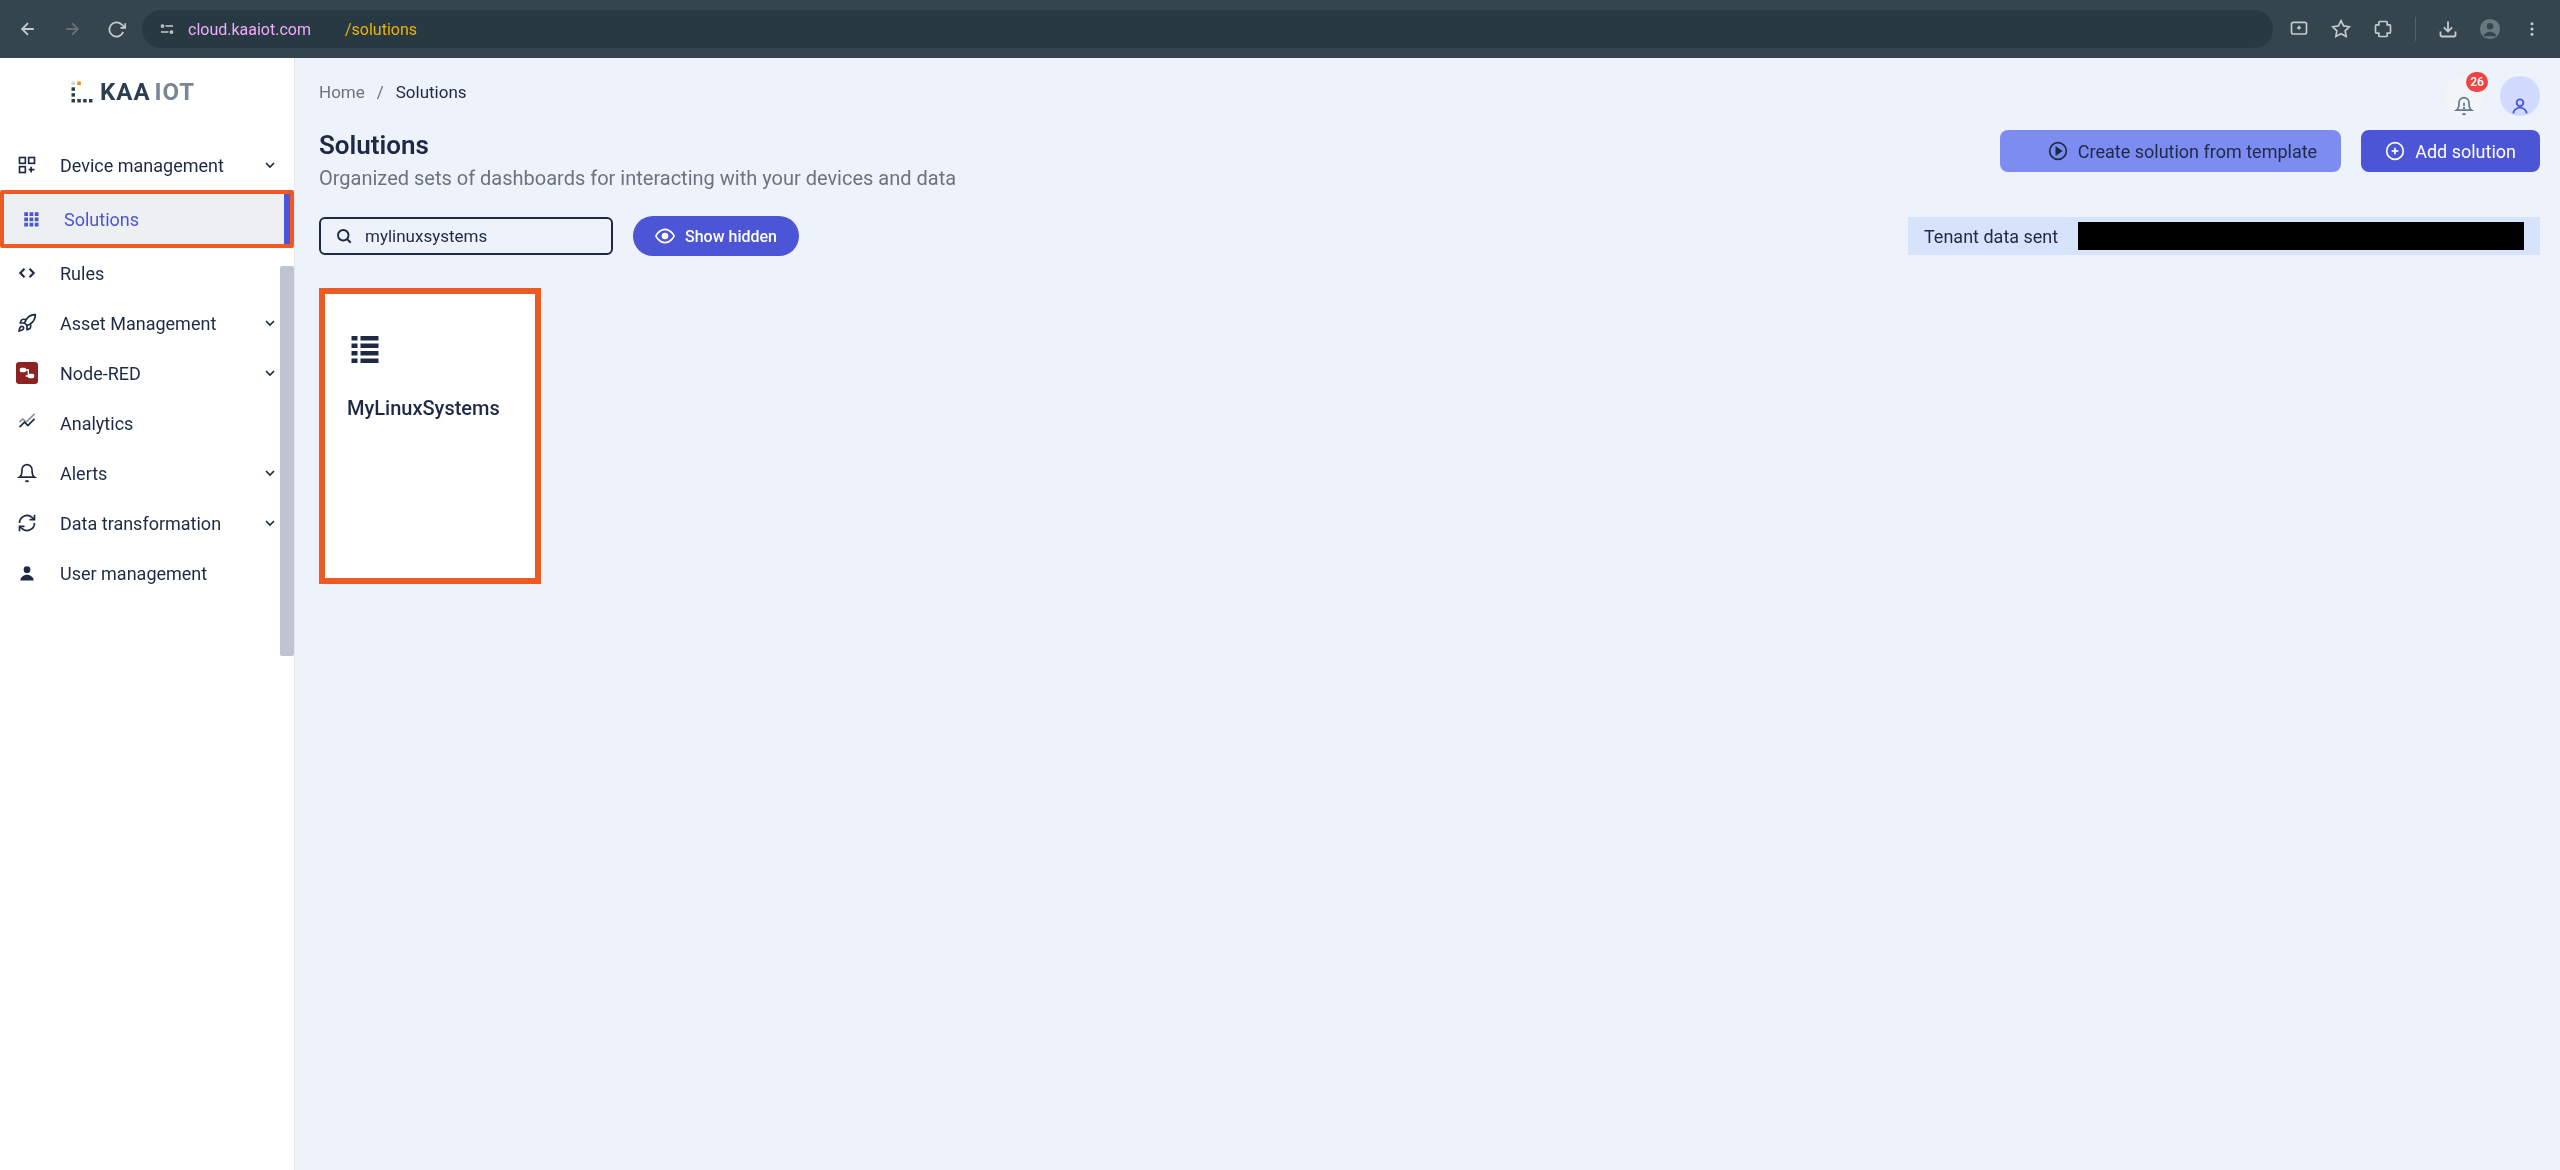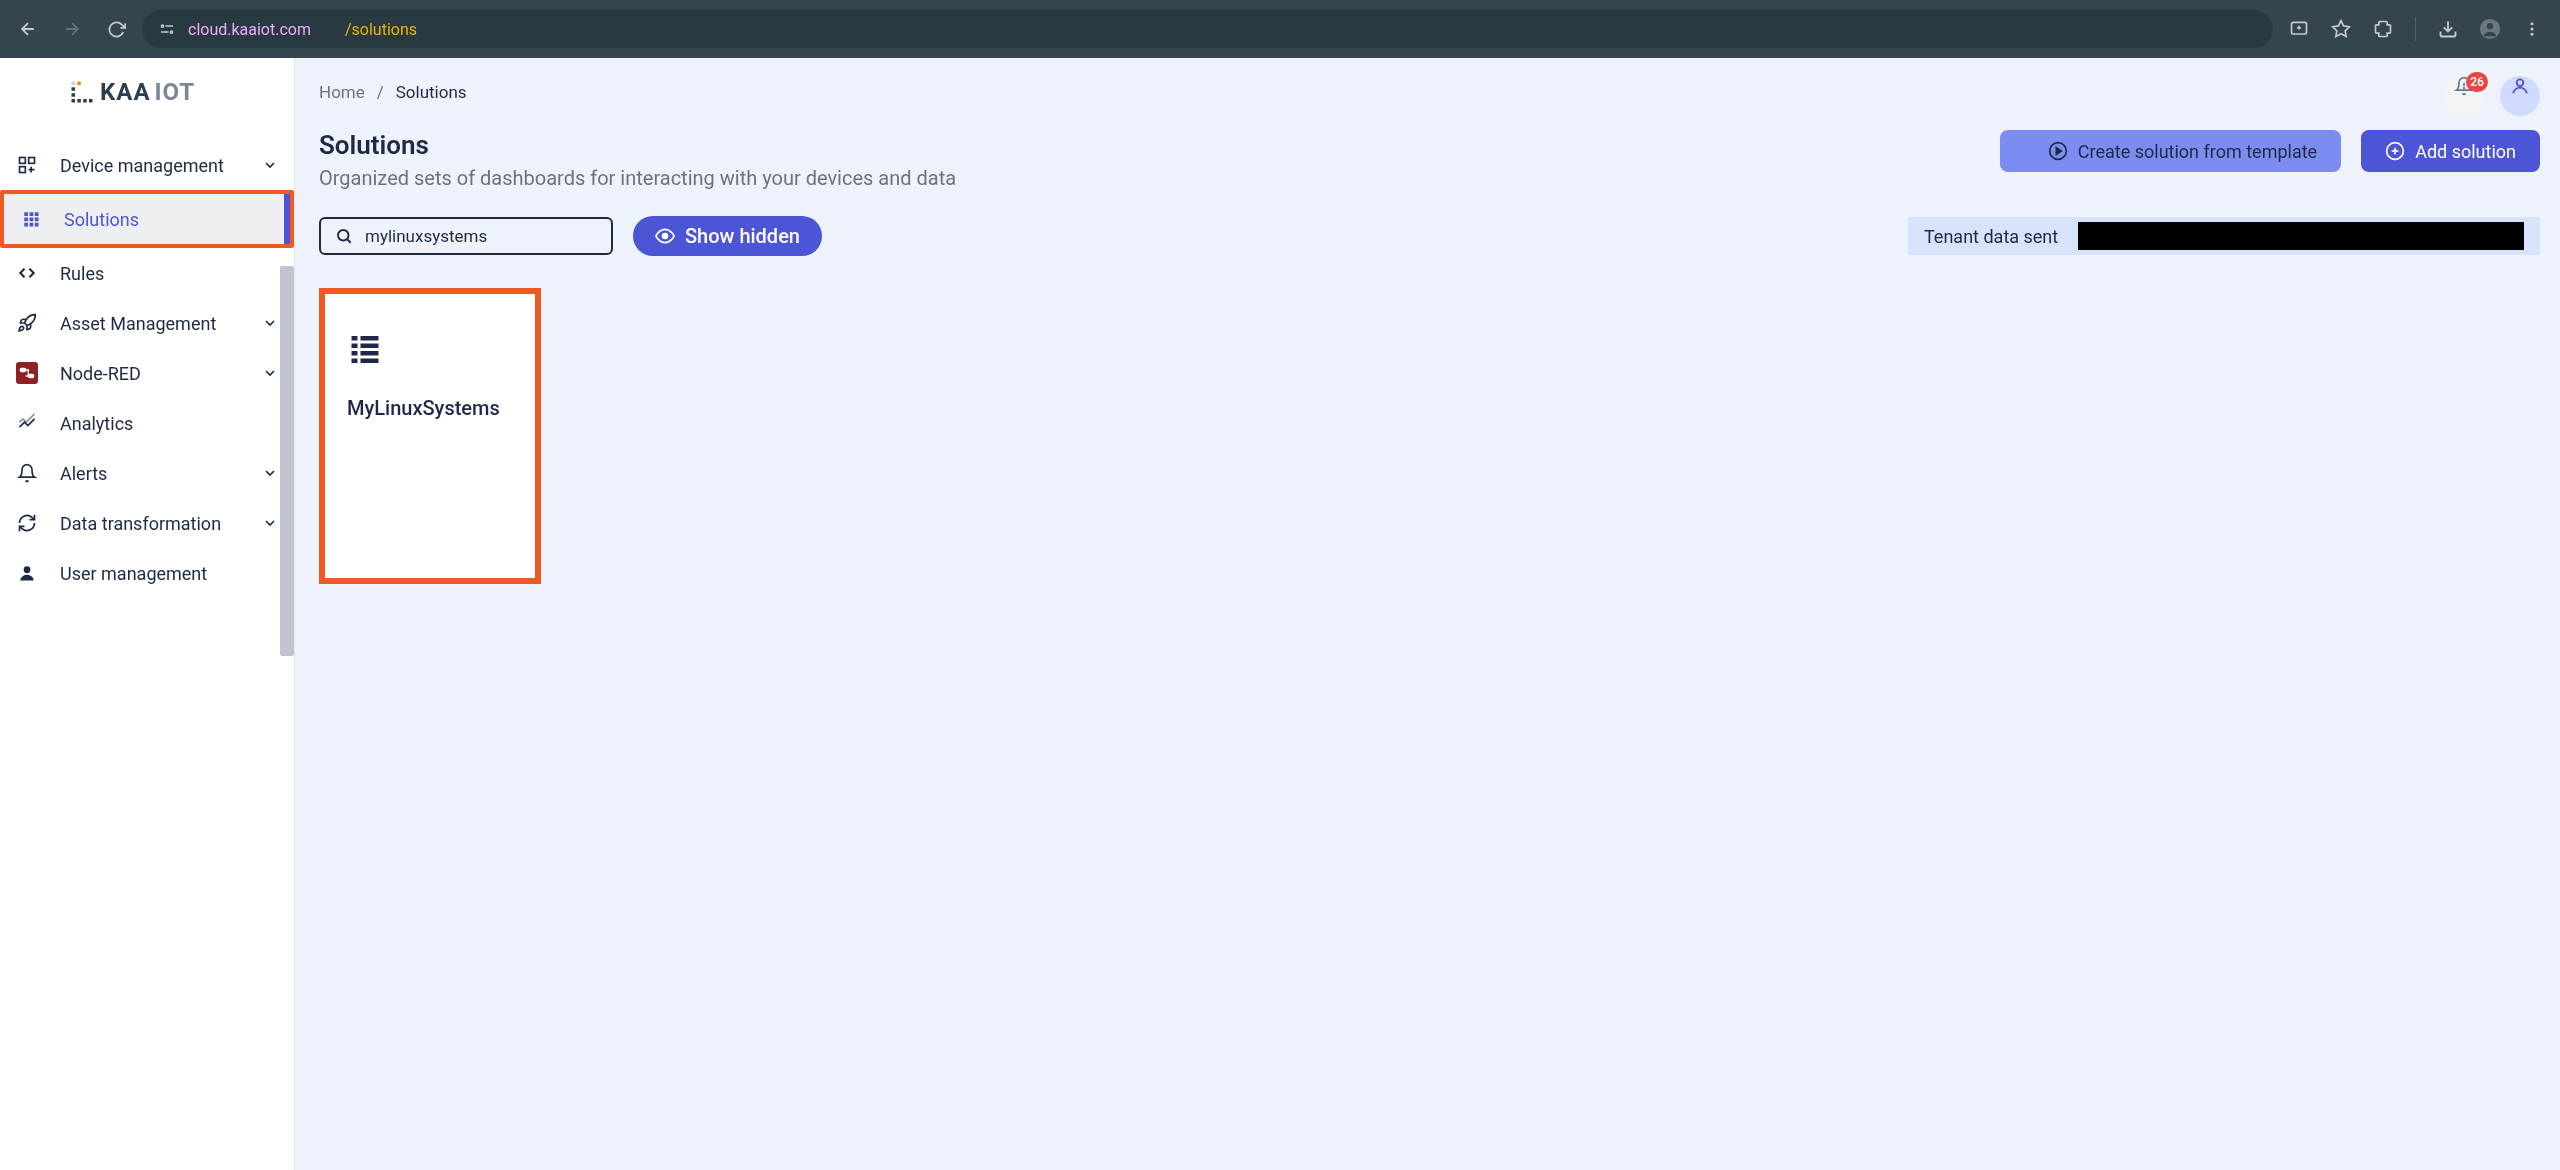--- a/index.html
+++ b/index.html
@@ -64,7 +64,7 @@
 
     
     .top-icons { position: absolute; top: 76px; right: 20px; display: flex; gap: 16px; align-items: center; }
-    .circle-icon { width: 40px; height: 40px; border-radius: 50%; background: #f3f4f6; display: flex; align-items: flex-start; justify-content: center; color: #1e2a45; position: relative; cursor: pointer; }
+    .circle-icon { width: 40px; height: 40px; border-radius: 50%; background: #f3f4f6; display: flex; align-items: flex-end; justify-content: center; color: #1e2a45; position: relative; cursor: pointer; }
     .circle-icon.blue { background: #d0dafc; color: #4b55d5; }
     .badge { position: absolute; top: -4px; right: -4px; background: #ef4444; color: #fff; border-radius: 10px; min-width: 22px; height: 20px; font-size: 12px; display: flex; align-items: center; justify-content: center; padding: 0 4px; font-weight: 600; }
 

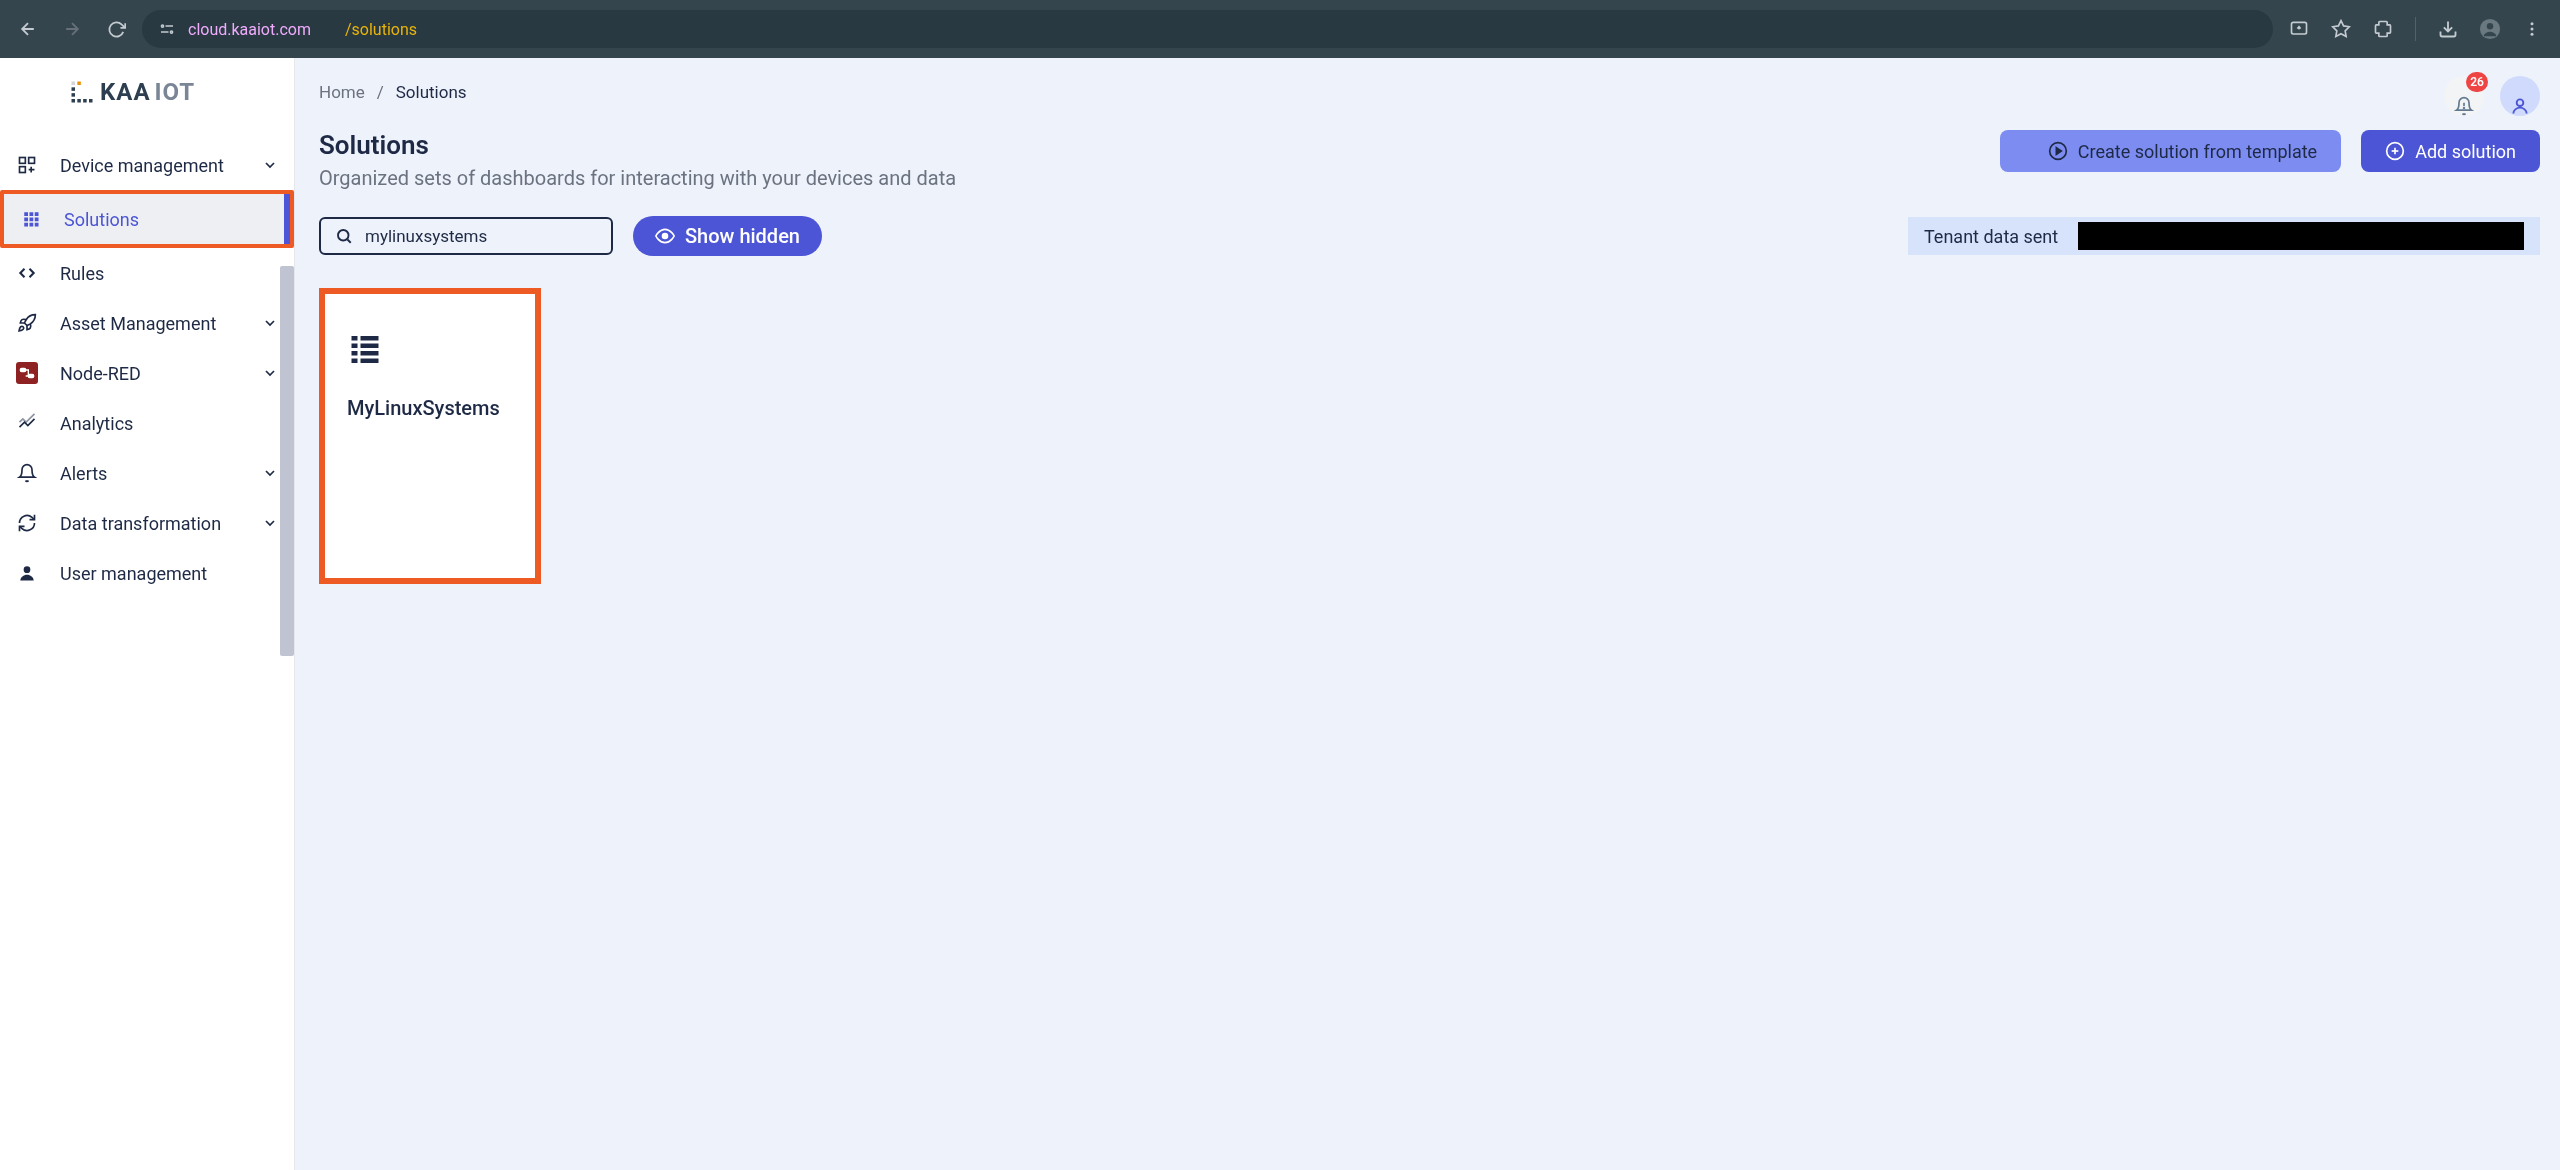--- a/index.html
+++ b/index.html
@@ -53,7 +53,7 @@
     .toolbar-left { display: flex; gap: 20px; align-items: center; }
     .search-box { width: 294px; height: 38px; border: 2px solid #1e2a45; border-radius: 6px; display: flex; align-items: center; padding: 0 14px; gap: 12px; background: transparent; }
     .search-box input { border: none; outline: none; background: transparent; font-size: 17px; color: #1e2a45; flex: 1; }
-    .pill-btn { height: 40px; background: #4b55d5; color: #fff; border: none; border-radius: 20px; display: flex; align-items: center; gap: 10px; padding: 16px 22px; font-size: 20px; font-weight: 500; cursor: pointer; }
+    .pill-btn { height: 40px; background: #4b55d5; color: #fff; border: none; border-radius: 20px; display: flex; align-items: center; gap: 10px; padding: 16px 22px; font-size: 16px; font-weight: 500; cursor: pointer; }
     .tenant-panel { background: #d7e3fb; height: 38px; display: flex; align-items: center; padding: 0 16px; gap: 20px; font-size: 18px; color: #1e2a45; width: 632px; }
     .tenant-panel .bar { flex: 1; height: 28px; background: #000; }
 

